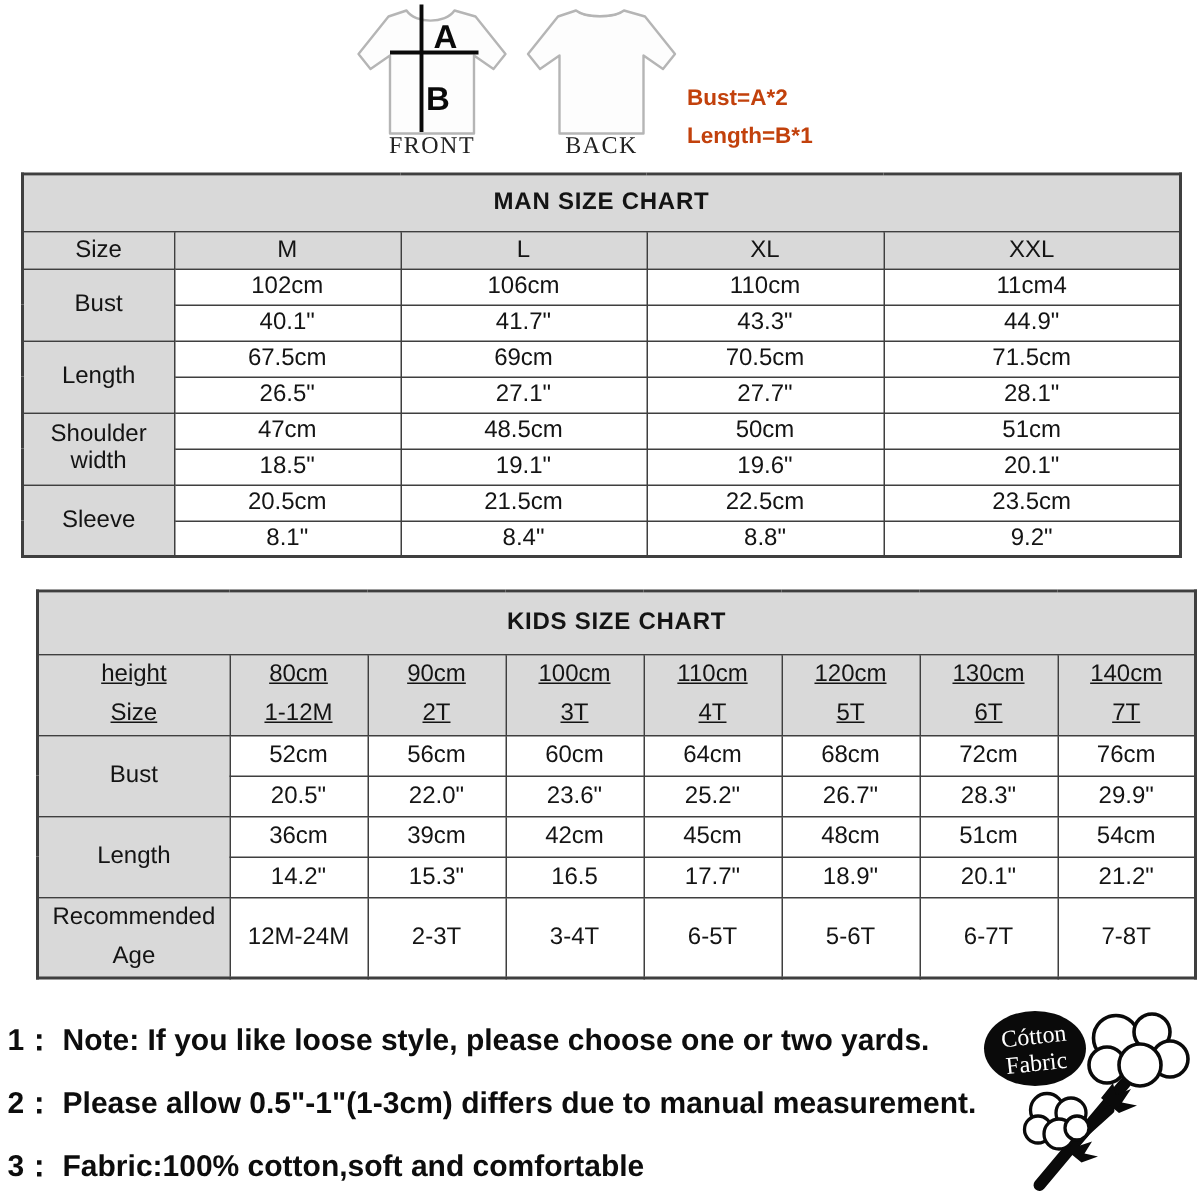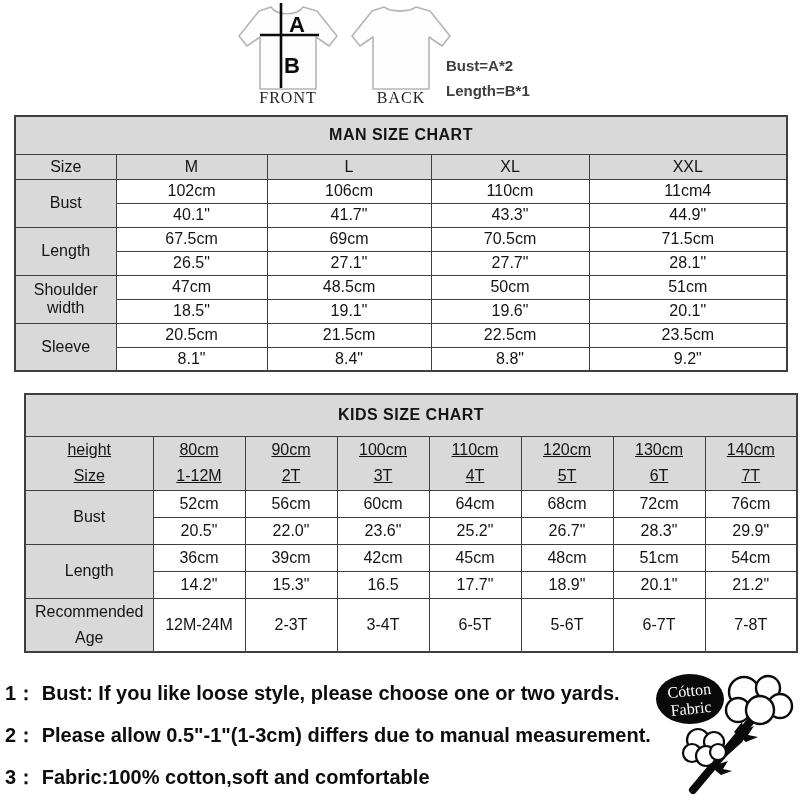--- a/index.html
+++ b/index.html
@@ -15,7 +15,7 @@
     font-family:"Liberation Serif", serif; font-size:16px; letter-spacing:1px; color:#222; }
   .front-caption { left:233px; }
   .back-caption  { left:346px; }
-  .formulas { position:absolute; left:446px; top:53px; font-size:15px; font-weight:700; color:#404040; }
+  .formulas { position:absolute; left:458px; top:53px; font-size:15px; font-weight:700; color:#c2410c; }
   .formulas div { line-height:25px; }
 
   

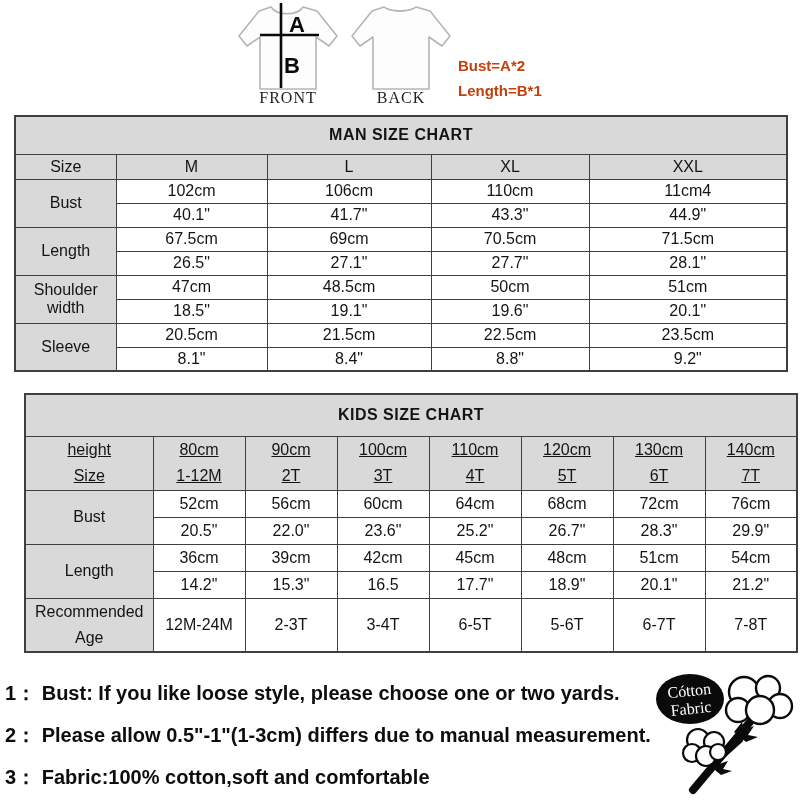--- a/index.html
+++ b/index.html
@@ -249,7 +249,7 @@
   <div class="notes">
     <div class="note-line">
       <span class="note-num">1：</span>
-      <span>Bust: If you like loose style, please choose one or two yards.</span>
+      <span>Note: If you like loose style, please choose one or two yards.</span>
     </div>
     <div class="note-line">
       <span class="note-num">2：</span>

